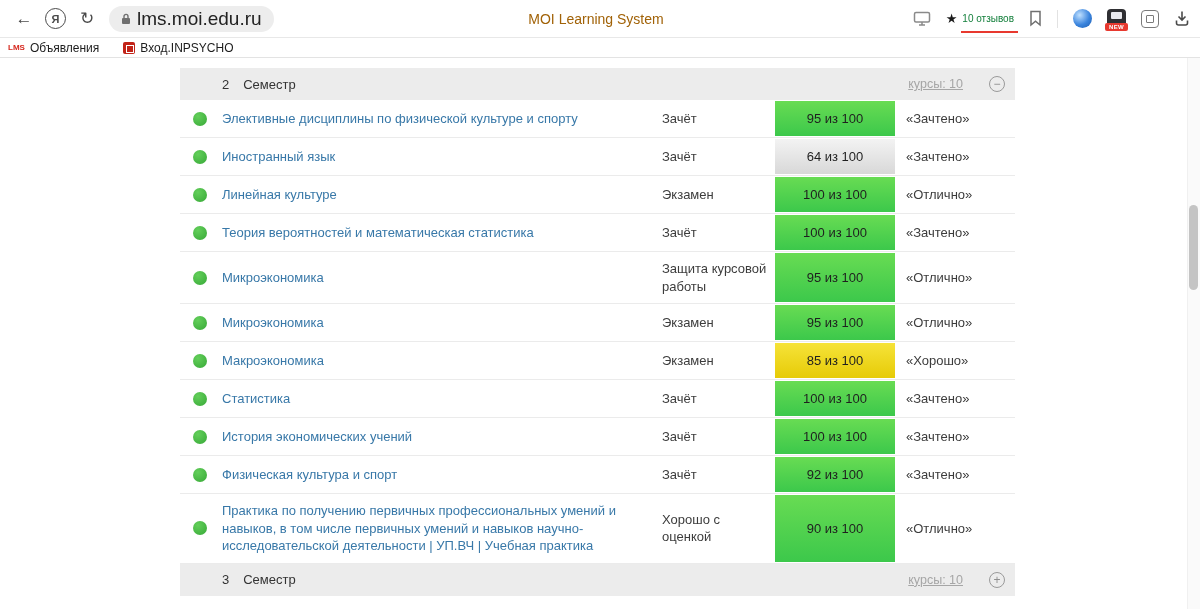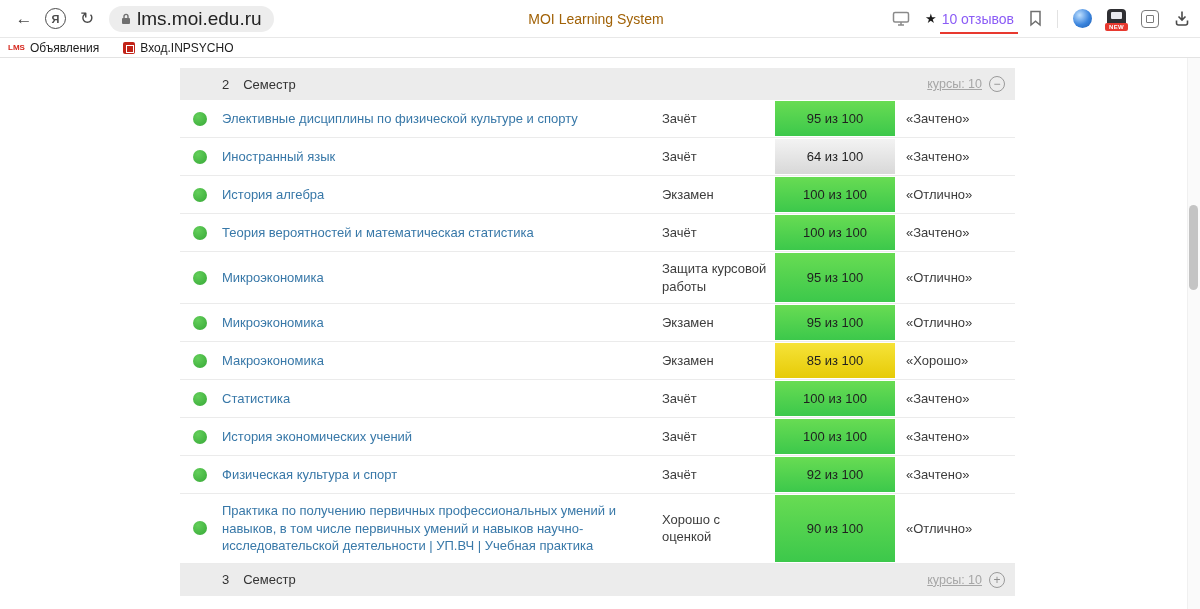--- a/index.html
+++ b/index.html
@@ -20,7 +20,7 @@
   .toolbar-right { margin-left:auto; display:flex; align-items:center; gap:15px; z-index:1; }
   .reviews { display:flex; align-items:center; gap:5px; position:relative; cursor:pointer; }
   .reviews-star { font-size:13px; color:#1a1a1a; }
-  .reviews-label { font-size:14px; color:#8b5cf6; }
+  .reviews-label { font-size:10px; color:#15803d; }
   .reviews-underline { position:absolute; left:15px; right:-4px; bottom:-7px; height:2px; background:#e8392f; }
   .tb-divider { width:1px; height:18px; background:#e2e2e2; }
   .ext-circle { width:19px; height:19px; border-radius:50%; cursor:pointer;

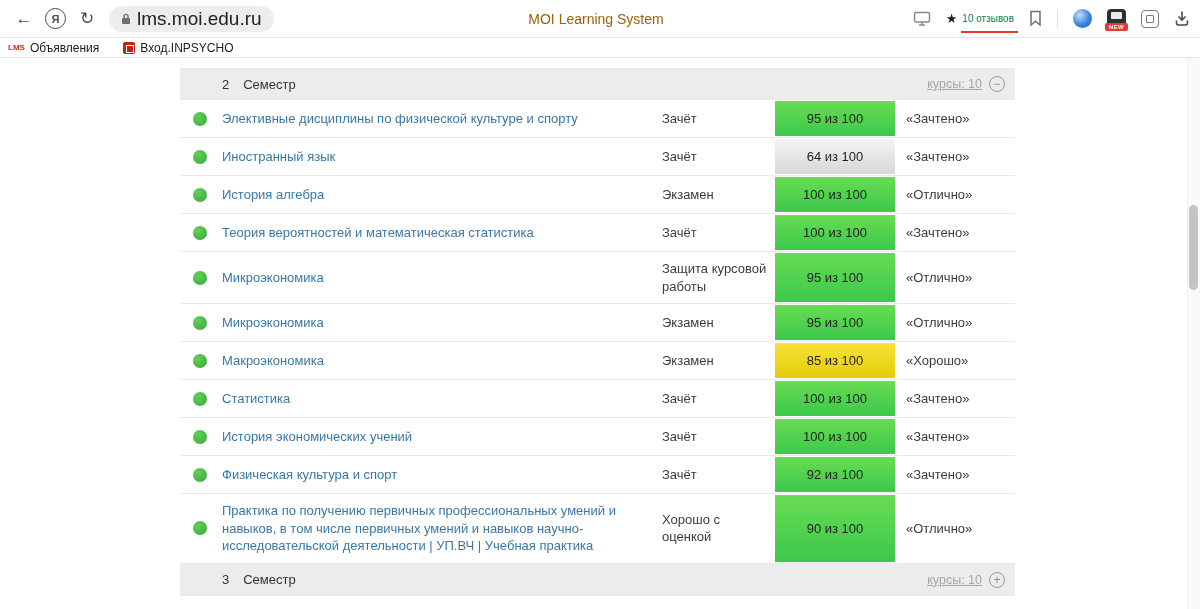--- a/index.html
+++ b/index.html
@@ -51,7 +51,7 @@
   .sem-header { background:#ececec; height:32px; display:flex; align-items:center; color:#333; }
   .sem-number { margin-left:42px; }
   .sem-label { margin-left:14px; }
-  .sem-right { margin-left:auto; display:flex; align-items:center; gap:7px; padding-right:10px; }
+  .sem-right { margin-left:auto; display:flex; align-items:center; gap:26px; padding-right:10px; }
   .courses-link { color:#a6a6a6; text-decoration:underline; font-size:12.5px; cursor:pointer; }
   .toggle-circle { width:16px; height:16px; border:1.4px solid #9a9a9a; border-radius:50%; color:#8f8f8f;
                    display:flex; align-items:center; justify-content:center; font-size:12px; line-height:1; cursor:pointer; }

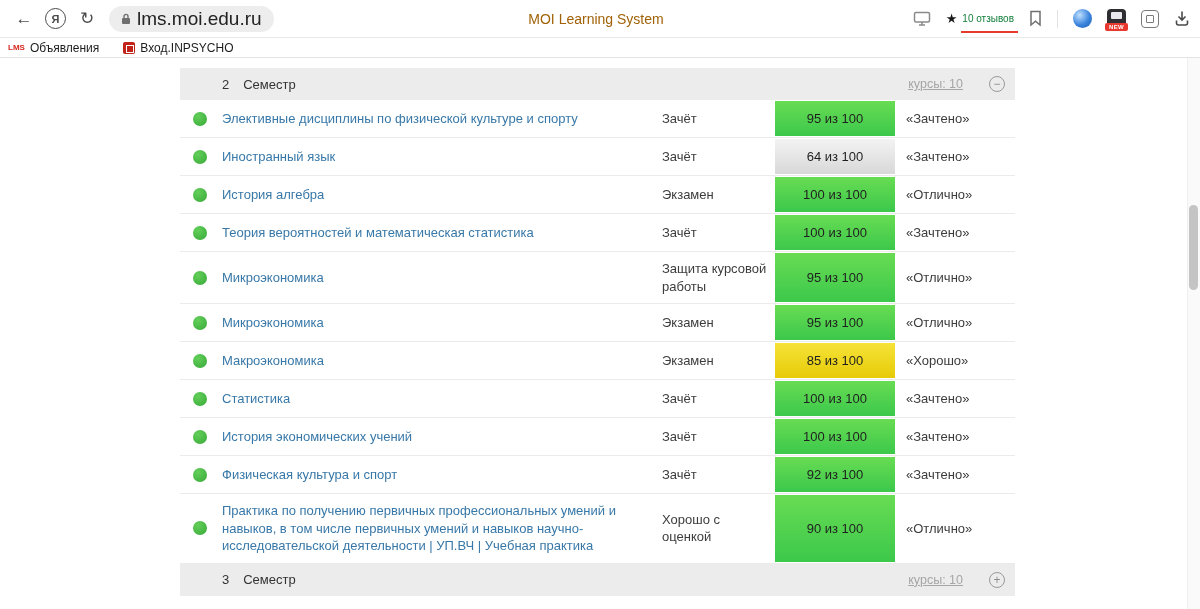--- a/index.html
+++ b/index.html
@@ -176,7 +176,7 @@
           <span class="dot"></span>
         </div>
       <div class="cell course-cell">
-          <span class="course-link">История алгебра</span>
+          <span class="course-link">Линейная культуре</span>
         </div>
       <div class="cell exam-cell">Экзамен</div>
       <div class="cell score-cell">

